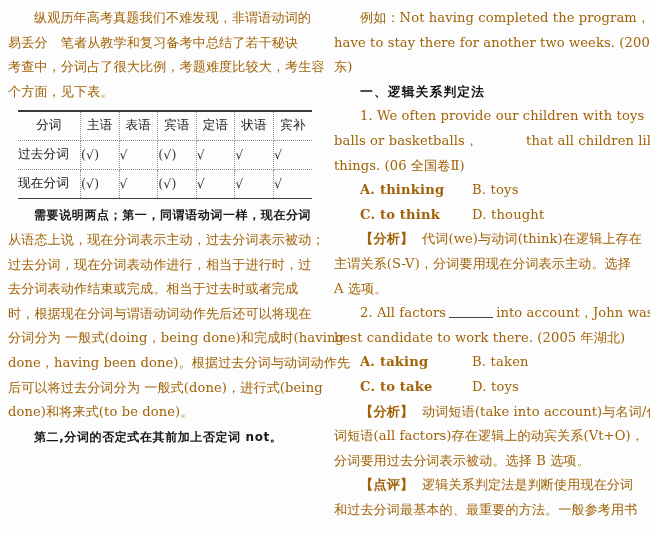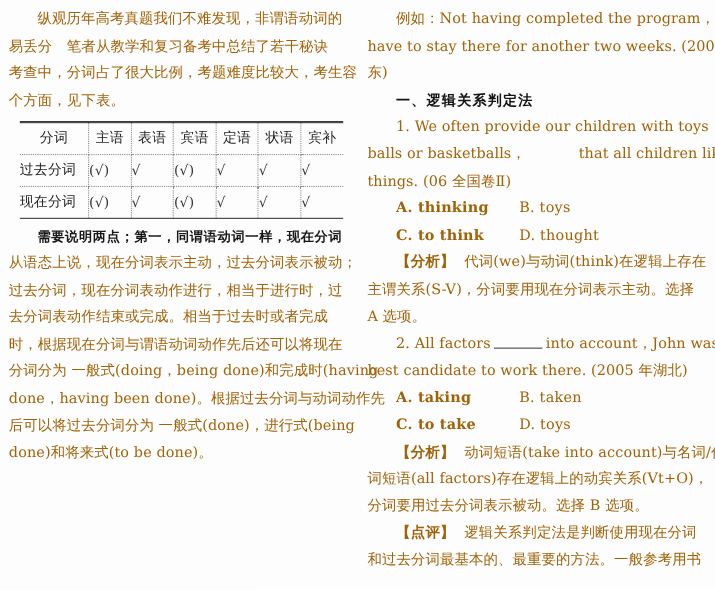--- a/index.html
+++ b/index.html
@@ -184,6 +184,7 @@
     <div class="ln">后可以将过去分词分为 一般式(done)，进行式(being</div>
     <div class="ln">done)和将来式(to be done)。</div>
 
+    <div class="ln bold indent">第二,分词的否定式在其前加上否定词 not。</div>
   </div>
 
   <div class="col col-right">

